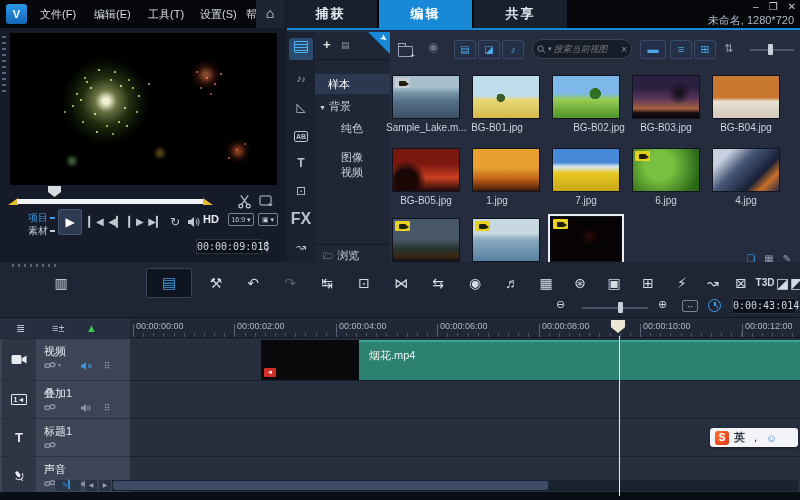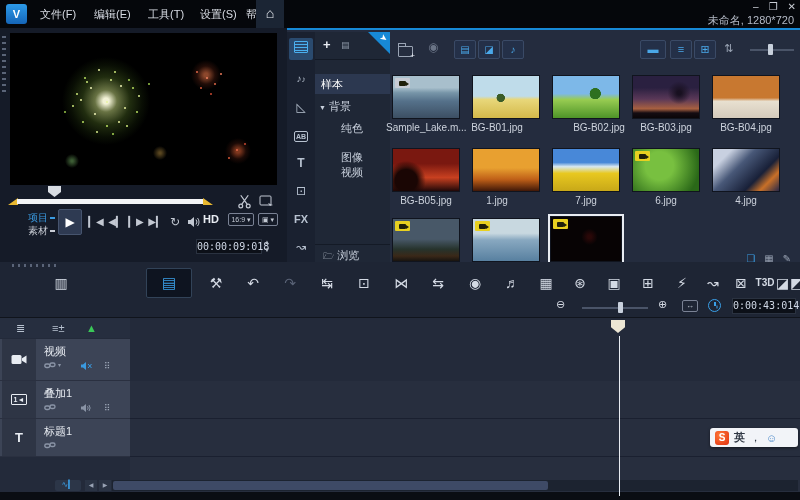--- a/index.html
+++ b/index.html
@@ -161,6 +161,7 @@
   <div class="menu-item abs" style="left:194px">设置(S)</div>
   <div class="menu-item abs" style="left:240px">帮助(H)</div>
   <div id="home-btn" class="abs">⌂</div>
+  <div class="top-tab abs" style="left:284px">捕获</div>
   <div id="win-controls" class="abs">
     <span>–</span>
     <span>❐</span>

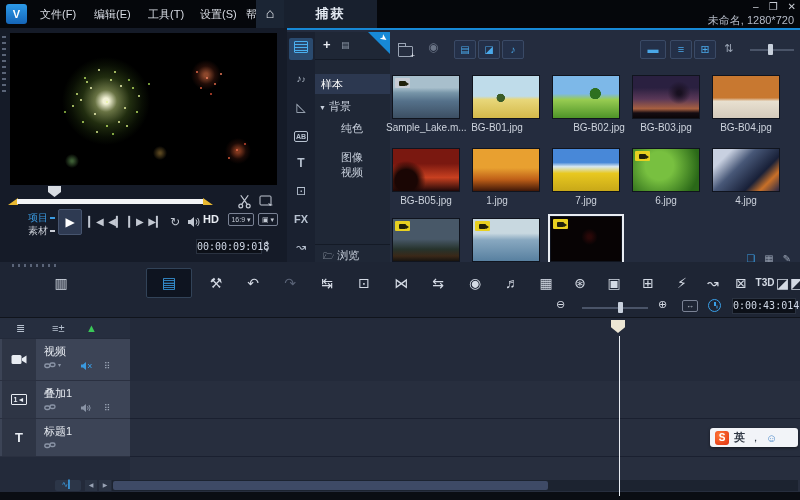--- a/index.html
+++ b/index.html
@@ -162,6 +162,7 @@
   <div class="menu-item abs" style="left:240px">帮助(H)</div>
   <div id="home-btn" class="abs">⌂</div>
   <div class="top-tab abs" style="left:284px">捕获</div>
+  <div class="top-tab active abs" style="left:379px">编辑</div>
   <div id="win-controls" class="abs">
     <span>–</span>
     <span>❐</span>

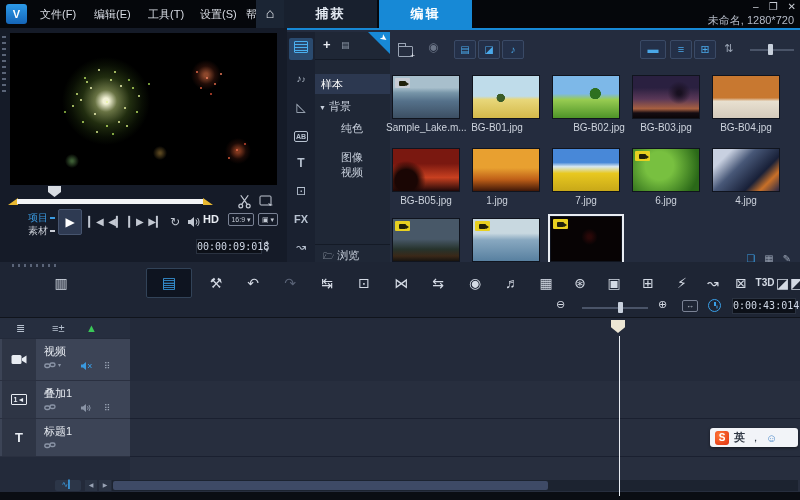--- a/index.html
+++ b/index.html
@@ -163,6 +163,7 @@
   <div id="home-btn" class="abs">⌂</div>
   <div class="top-tab abs" style="left:284px">捕获</div>
   <div class="top-tab active abs" style="left:379px">编辑</div>
+  <div class="top-tab abs" style="left:474px">共享</div>
   <div id="win-controls" class="abs">
     <span>–</span>
     <span>❐</span>

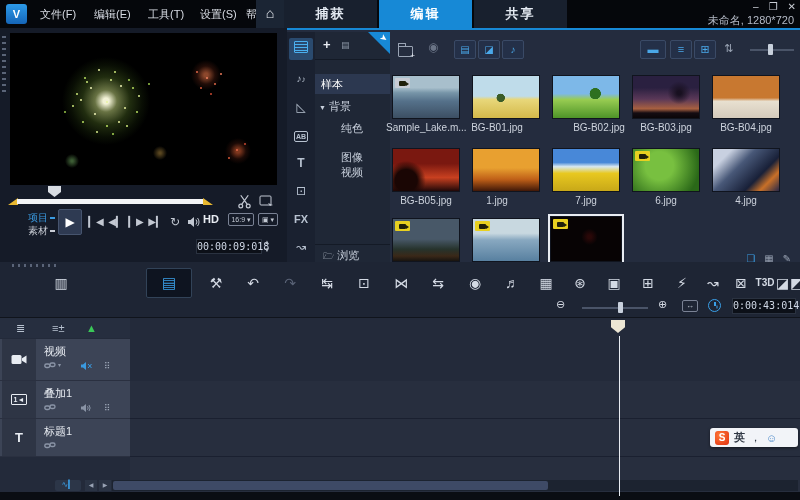--- a/index.html
+++ b/index.html
@@ -255,6 +255,15 @@
     <div class="filter-btn abs" style="left:64px">▤</div>
     <div class="filter-btn abs" style="left:88px">◪</div>
     <div class="filter-btn abs" style="left:112px">♪</div>
+    <div id="search-box" class="abs">
+      <svg width="9" height="9" viewBox="0 0 10 10">
+          <circle cx="4" cy="4" r="3" fill="none" stroke="#8a94a4"></circle>
+          <path d="M6.2 6.2L9 9" stroke="#8a94a4"></path>
+        </svg>
+      <span style="color:#8a94a4;font-size:7px">▾</span>
+      <input placeholder="搜索当前视图" style="">
+      <span style="color:#8a94a4;font-size:10px">×</span>
+    </div>
     <div class="view-btn abs" style="left:250px;width:26px">▬</div>
     <div class="view-btn abs" style="left:280px">≡</div>
     <div class="view-btn abs" style="left:304px">⊞</div>

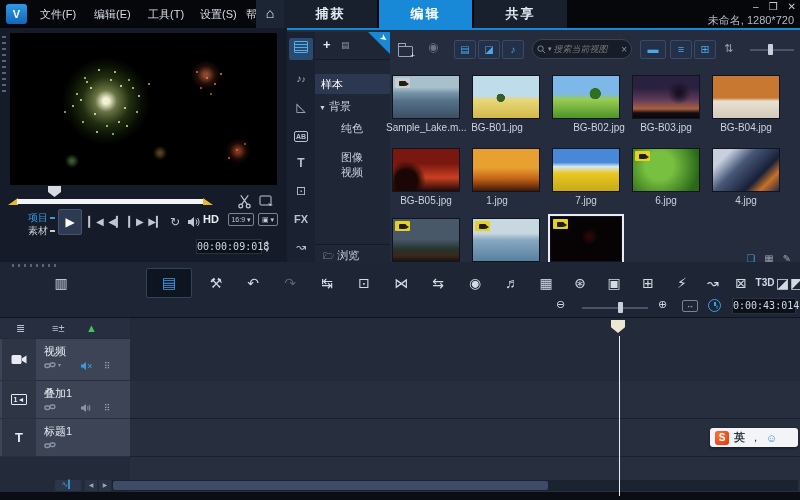--- a/index.html
+++ b/index.html
@@ -242,7 +242,7 @@
       <div id="nav-pin" class="abs"></div>
       <span id="nav-pin-glyph" class="abs">➤</span>
     </div>
-    <div class="nav-item sel abs" style="top:42px;padding-left:6px">样本</div>
+    <div class="nav-item sel abs" style="top:42px;padding-left:13px">样本</div>
     <div class="nav-item abs" style="top:64px;padding-left:4px"><span style="font-size:7px">▼</span> <span>背景</span></div>
     <div class="nav-item abs" style="top:86px;padding-left:26px">纯色</div>
     <div class="nav-item abs" style="top:115px;padding-left:26px">图像</div>

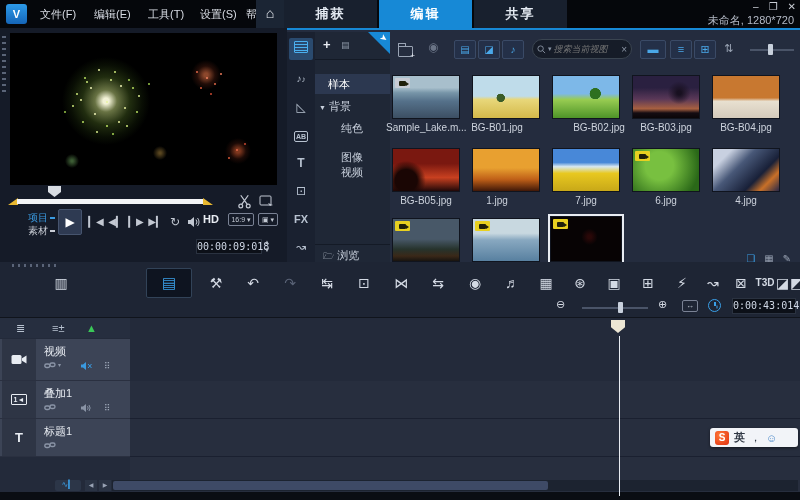--- a/index.html
+++ b/index.html
@@ -232,7 +232,7 @@
     <div class="strip-ico abs" style="top:92px"><span class="ab-box">AB</span></div>
     <div class="strip-ico abs" style="top:120px;font-weight:bold">T</div>
     <div class="strip-ico abs" style="top:148px">⊡</div>
-    <div class="strip-ico abs" style="top:176px;font-size:11px;font-weight:bold">FX</div>
+    <div class="strip-ico abs" style="top:176px;font-size:16px;font-weight:bold">FX</div>
     <div class="strip-ico abs" style="top:204px">↝</div>
   </div>
   <div id="lib-nav" class="abs">

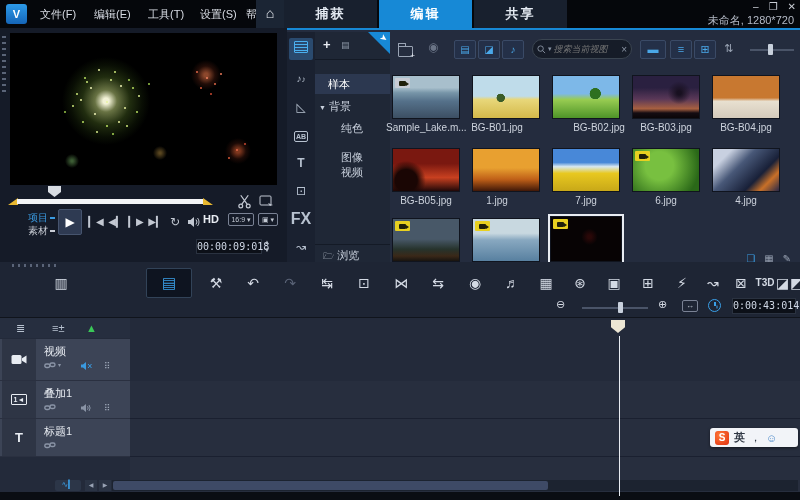--- a/index.html
+++ b/index.html
@@ -390,6 +390,16 @@
     <div class="tlc-ico abs" style="left:52px">≡±</div>
     <div class="tlc-ico abs" style="left:86px;color:#3ac858">▲</div>
   </div>
+  <div id="ruler" class="abs">
+    <div class="minor"></div>
+    <span class="tick-label" style="left:6px">00:00:00:00</span>
+    <span class="tick-label" style="left:107px">00:00:02:00</span>
+    <span class="tick-label" style="left:209px">00:00:04:00</span>
+    <span class="tick-label" style="left:310px">00:00:06:00</span>
+    <span class="tick-label" style="left:412px">00:00:08:00</span>
+    <span class="tick-label" style="left:513px">00:00:10:00</span>
+    <span class="tick-label" style="left:615px">00:00:12:00</span>
+  </div>
   <div id="playhead-flag" class="abs"></div>
   <div id="playhead-line" class="abs"></div>
 

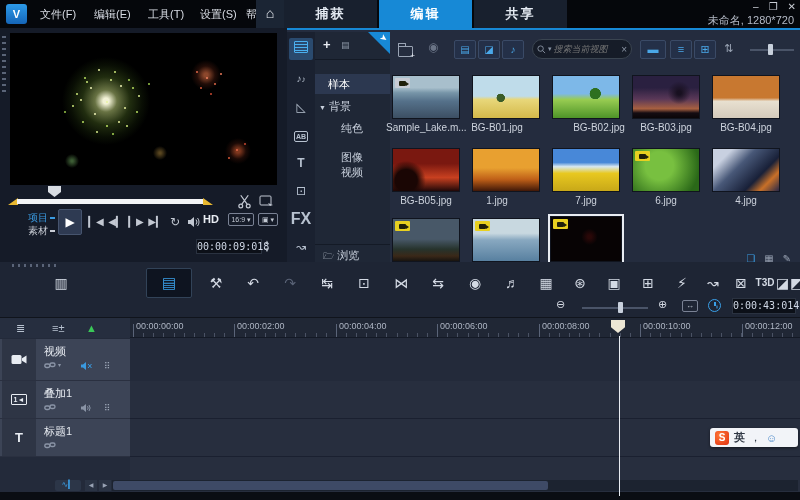--- a/index.html
+++ b/index.html
@@ -404,6 +404,14 @@
   <div id="playhead-line" class="abs"></div>
 
   <div class="track-row abs" style="top:21px;height:42px">
+    <div class="trk-content">
+      <div id="clip-green" class="abs">
+        <div id="clip-label" class="abs">烟花.mp4</div>
+      </div>
+      <div id="clip-thumb" class="abs">
+        <div id="clip-mute" class="abs">◄</div>
+      </div>
+    </div>
     <div class="trk-head">
       <div class="trk-ico">
         <svg width="16" height="11" viewBox="0 0 16 11">

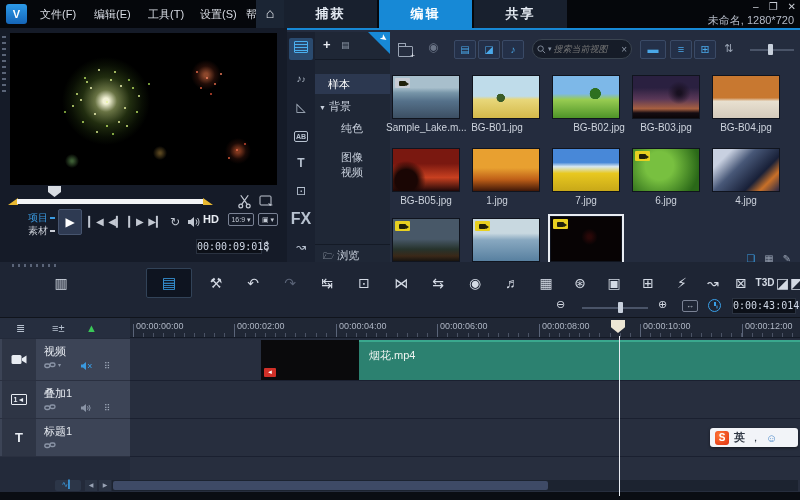--- a/index.html
+++ b/index.html
@@ -479,6 +479,29 @@
   </div>
   <div class="track-row abs" style="top:139px;height:39px">
     <div class="trk-content"></div>
+    <div class="trk-head">
+      <div class="trk-ico">
+        <svg width="11" height="13" viewBox="0 0 11 13" style="transform:rotate(-35deg)">
+            <rect x="3.8" y="0.5" width="3.4" height="6.5" rx="1.7" fill="#e8ecf2"></rect>
+            <path d="M1.5 5.5a4 4 0 008 0M5.5 9.5V12" stroke="#e8ecf2" fill="none"></path>
+          </svg>
+      </div>
+      <span class="trk-name">声音</span>
+      <span class="trk-ctrl" style="left:44px">
+        <svg width="12" height="9" viewBox="0 0 12 9">
+            <g fill="none" stroke="#8a94a6" stroke-width="1.4">
+              <rect x="0.8" y="3" width="5" height="3.5" rx="1.7"></rect>
+              <rect x="6" y="2" width="5" height="3.5" rx="1.7"></rect>
+            </g>
+          </svg>
+      </span>
+      <span class="trk-ctrl" style="left:80px">
+        <svg width="12" height="10" viewBox="0 0 12 10">
+            <path d="M1 3.5h2L6 1v8L3 6.5H1z" fill="#8a94a6"></path>
+            <path d="M7.5 3.2a3 3 0 010 3.6" stroke="#8a94a6" fill="none"></path>
+          </svg>
+      </span>
+    </div>
   </div>
 
   <div id="tl-scroll" class="abs">

